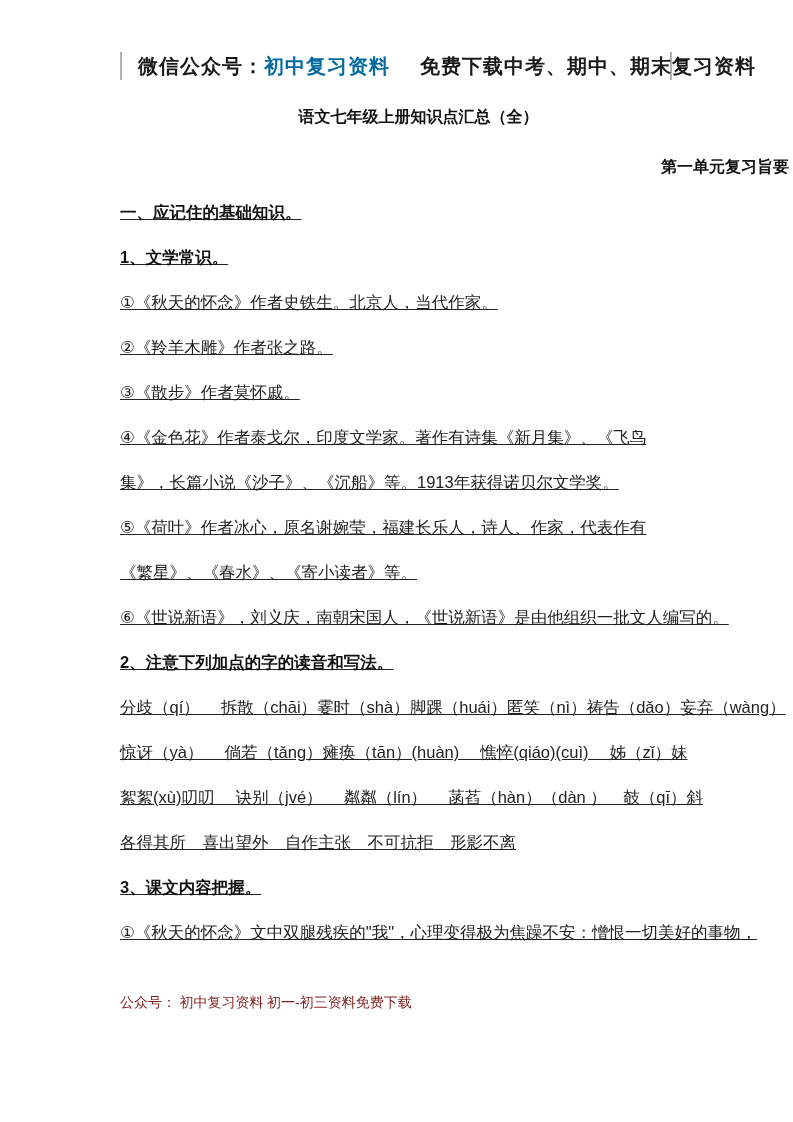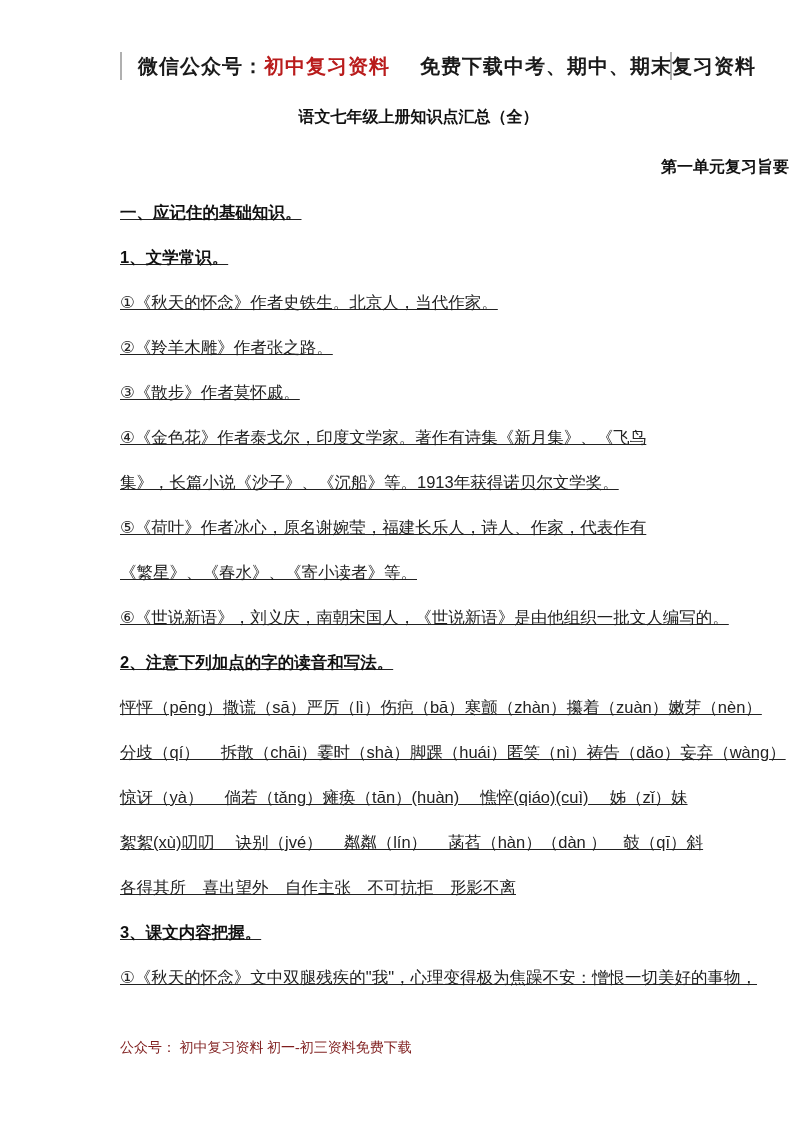--- a/index.html
+++ b/index.html
@@ -32,7 +32,7 @@
     letter-spacing: 1px;
     color: #1a1a1a;
   }
-  .banner .brand { color: #b91c1c; }
+  .banner .brand { color: #0369a1; }
   .banner .offer { margin-left: 30px; }
 
   

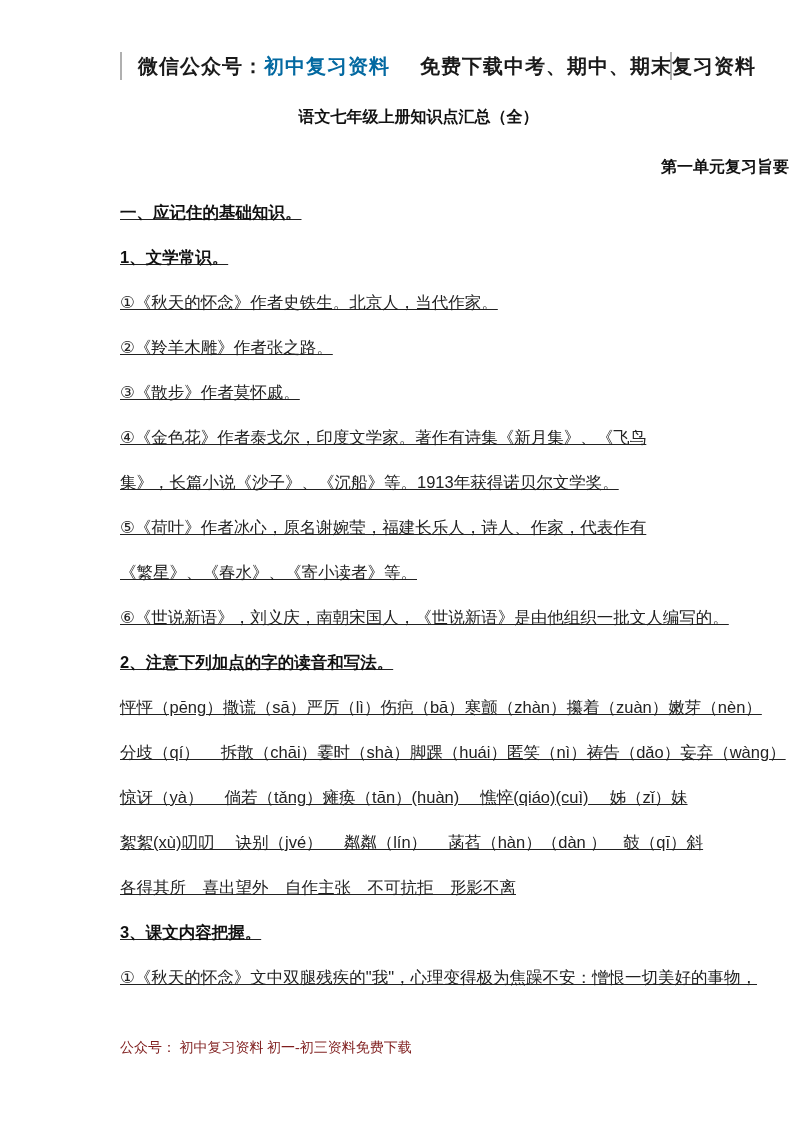--- a/index.html
+++ b/index.html
@@ -103,7 +103,6 @@
 
   <p class="b nw">2、注意下列加点的字的读音和写法。</p>
 
-  <p class="nw">怦怦（pēng）撒谎（sā）严厉（lì）伤疤（bā）寒颤（zhàn）攥着（zuàn）嫩芽（nèn）</p>
   <p class="nw">分歧（qí）　 拆散（chāi）霎时（shà）脚踝（huái）匿笑（nì）祷告（dǎo）妄弃（wàng）</p>
   <p class="nw">惊讶（yà）　 倘若（tǎng）瘫痪（tān）(huàn)　 憔悴(qiáo)(cuì)　 姊（zǐ）妹</p>
   <p class="nw">絮絮(xù)叨叨　 诀别（jvé）　 粼粼（lín）　 菡萏（hàn）（dàn ）　攲（qī）斜</p>

